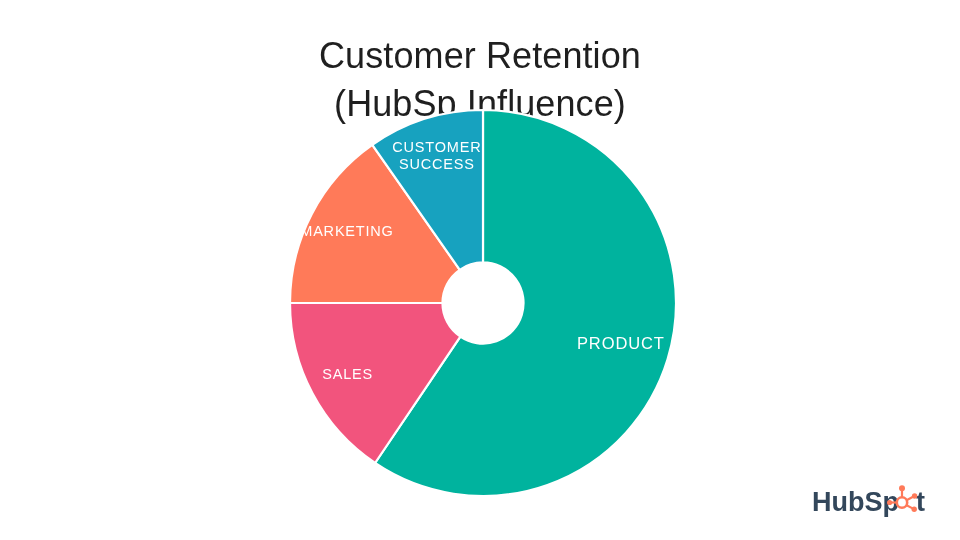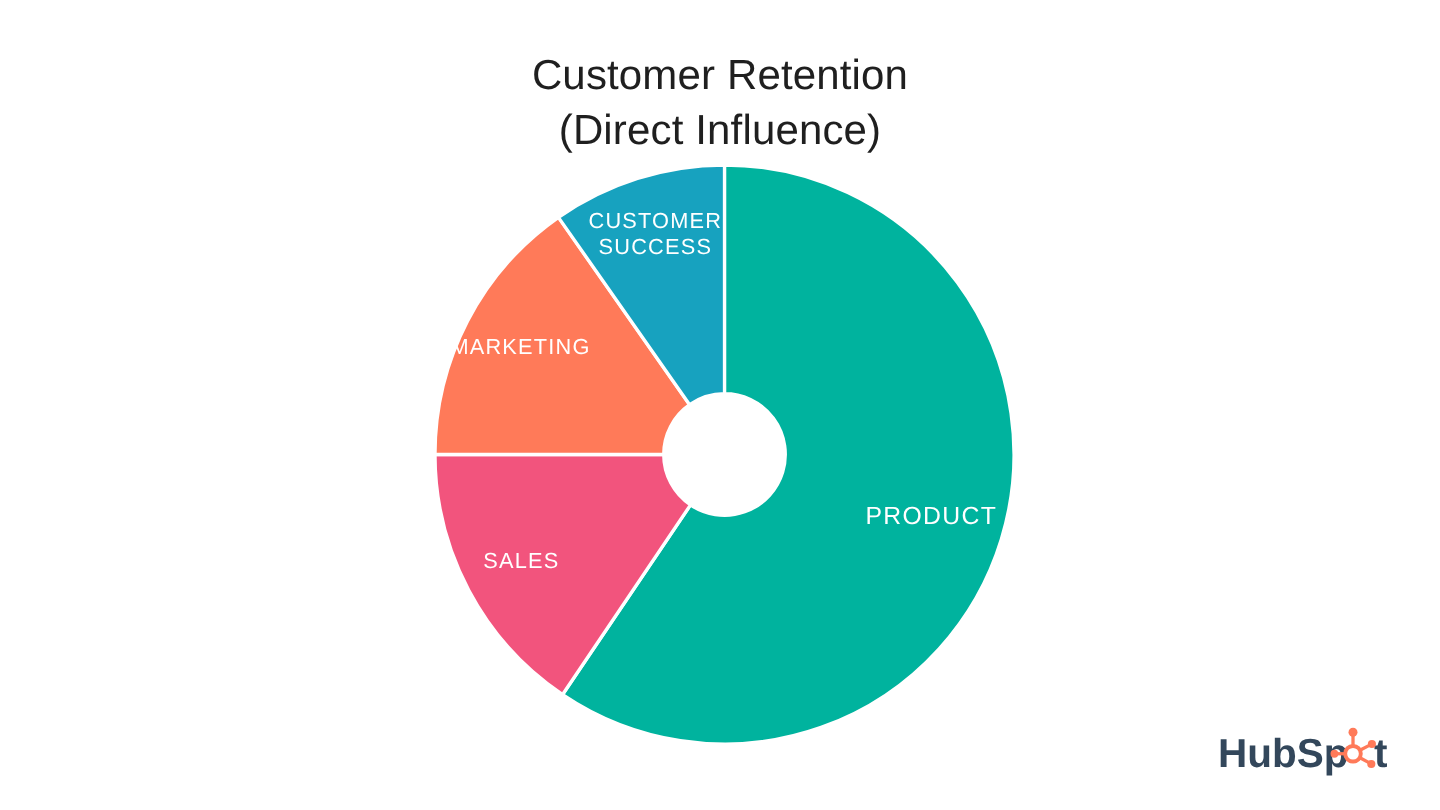--- a/index.html
+++ b/index.html
@@ -28,7 +28,7 @@
     top: 32px;
     width: 960px;
     text-align: center;
-    font-size: 28px;
+    font-size: 36px;
     line-height: 1.32;
     font-weight: 400;
     color: #1f1f1f;

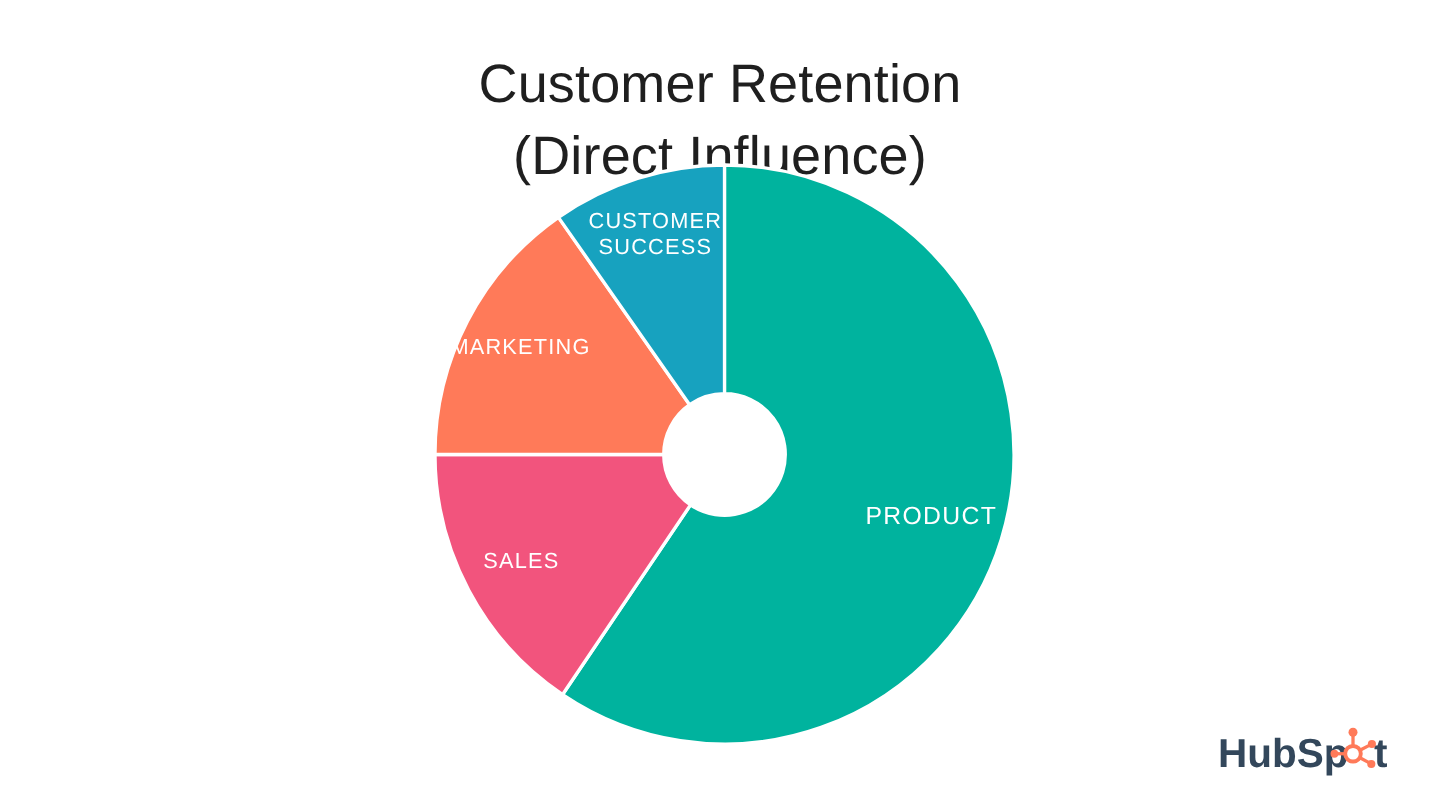--- a/index.html
+++ b/index.html
@@ -87,7 +87,7 @@
 
   <div id="chart-title">
     <span class="line">Customer Retention</span>
-    <span class="line">(Direct Influence)</span>
+    <span class="line">(HubSp Influence)</span>
   </div>
 
   <div id="donut-wrap">

